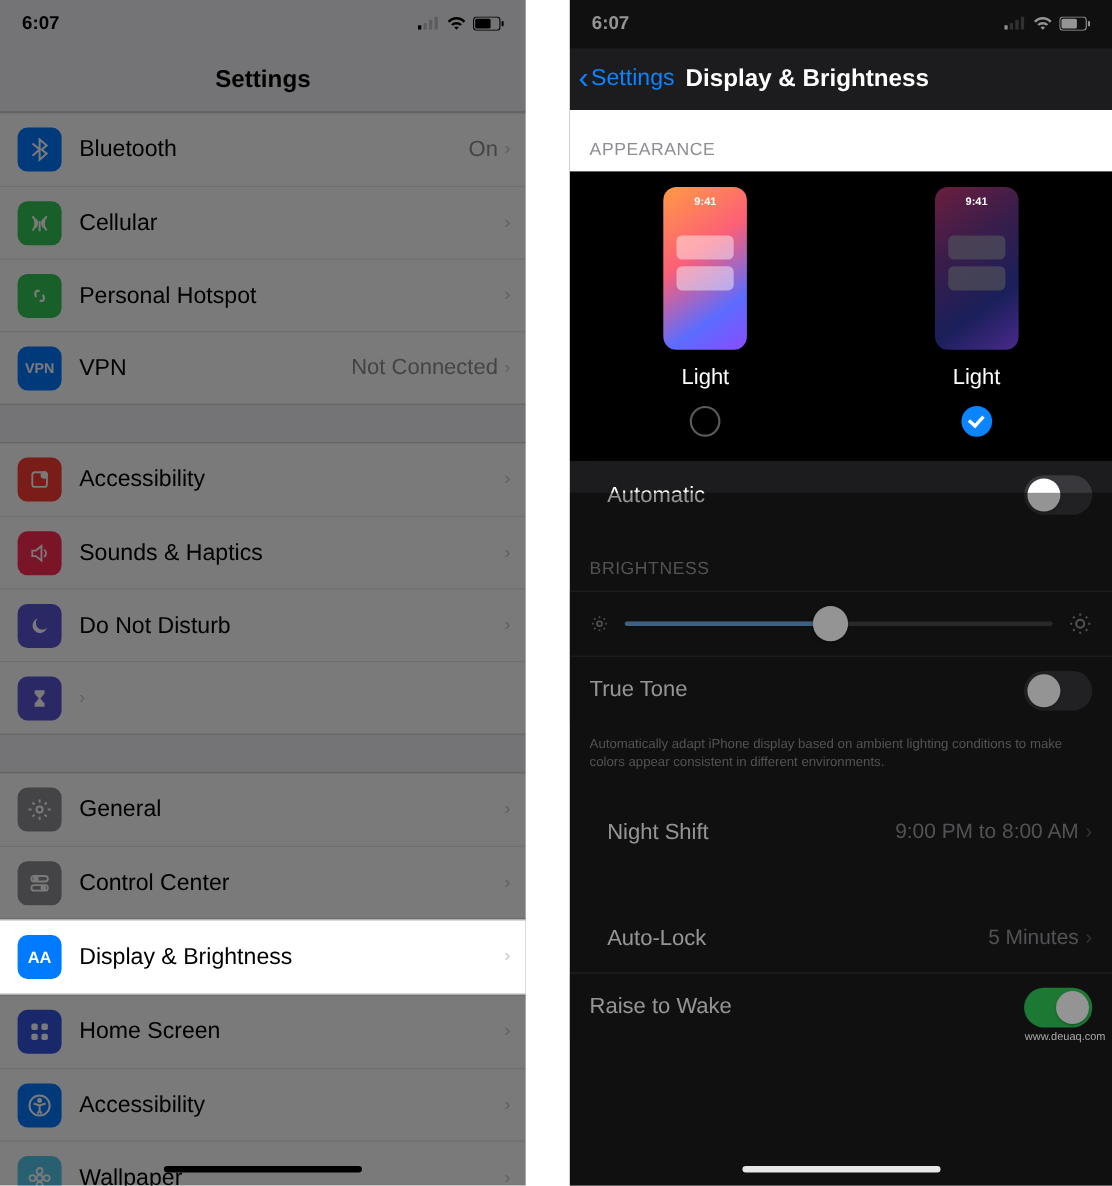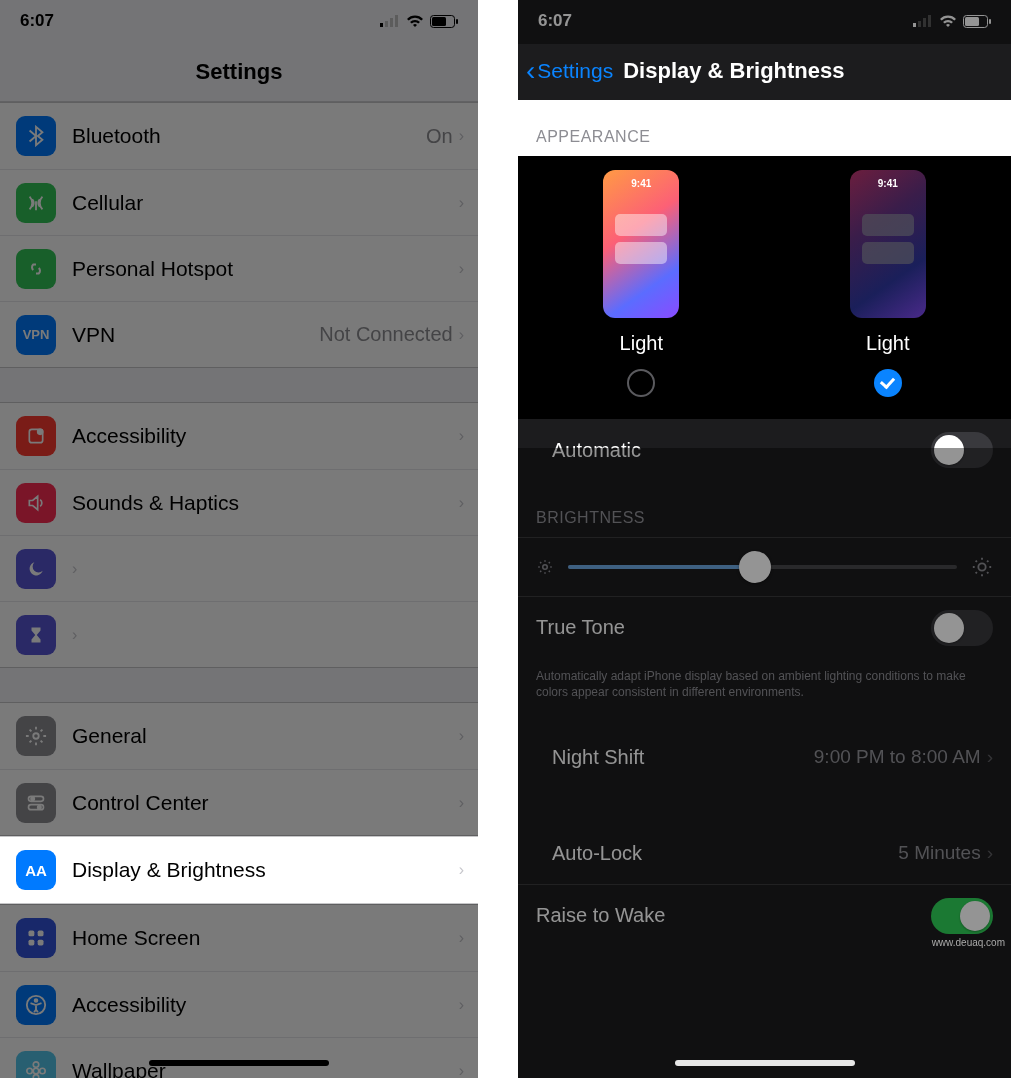--- a/index.html
+++ b/index.html
@@ -185,6 +185,7 @@
                   <path d="M20 14A8 8 0 1 1 10 4a7 7 0 0 0 10 10z"></path>
                 </svg>
               </div>
+            <span class="row-label">Do Not Disturb</span>
             <span class="row-chevron">›</span>
           </div>
           <div class="row">

